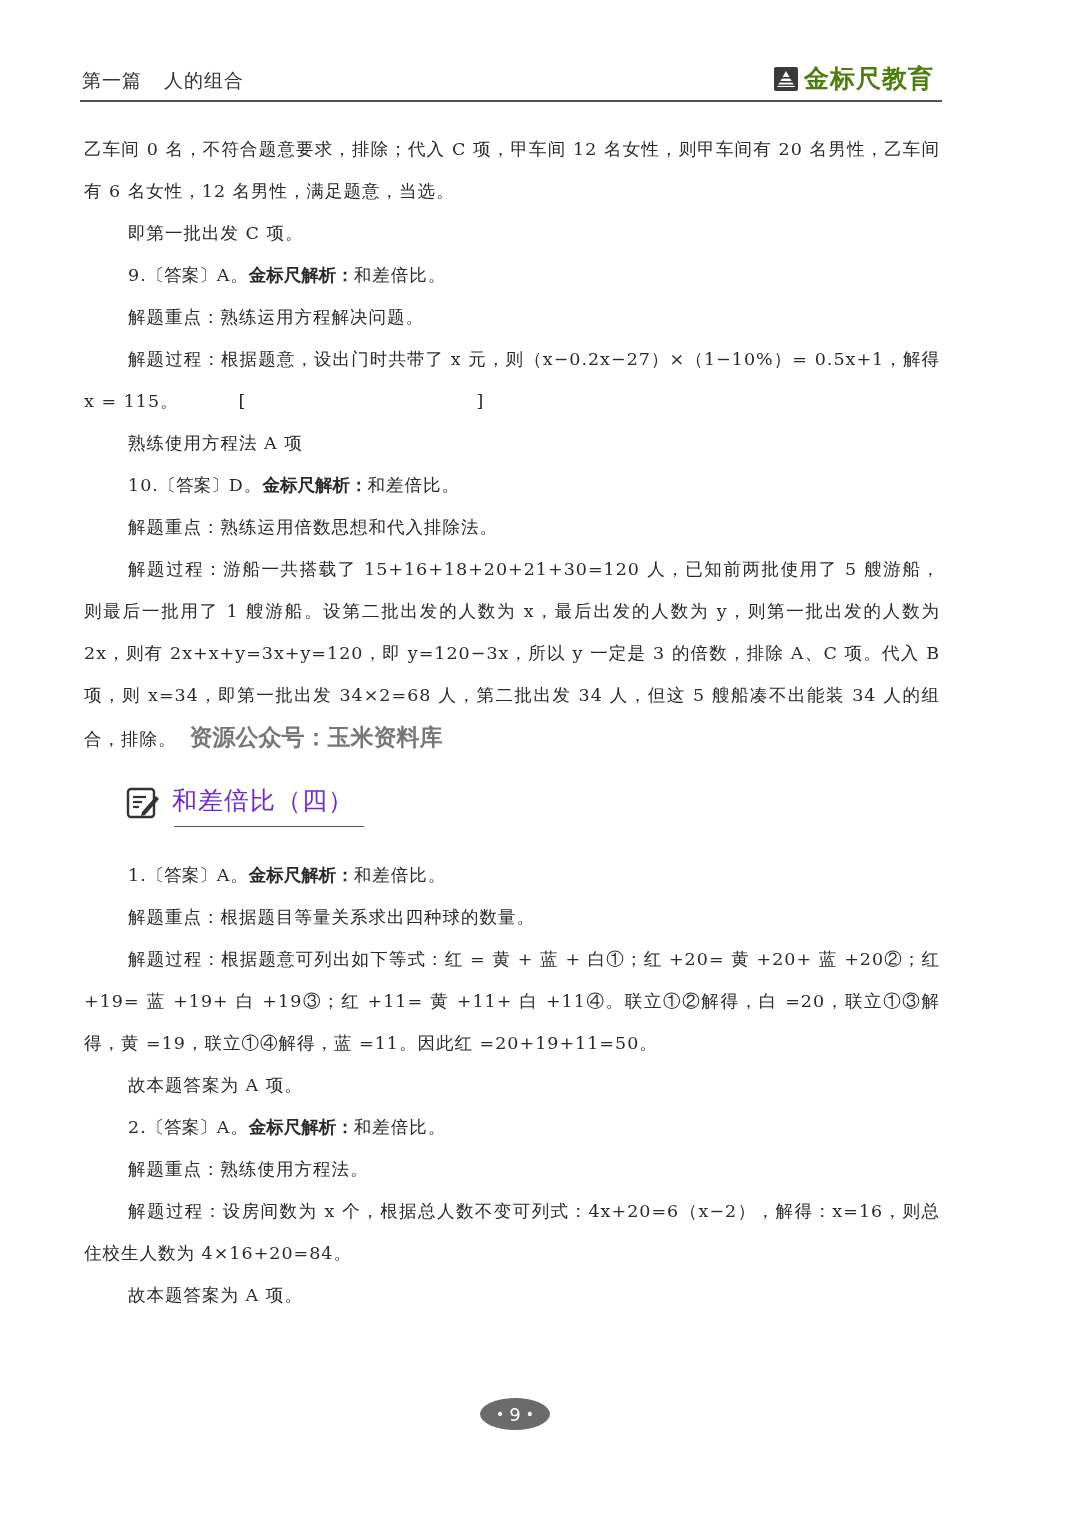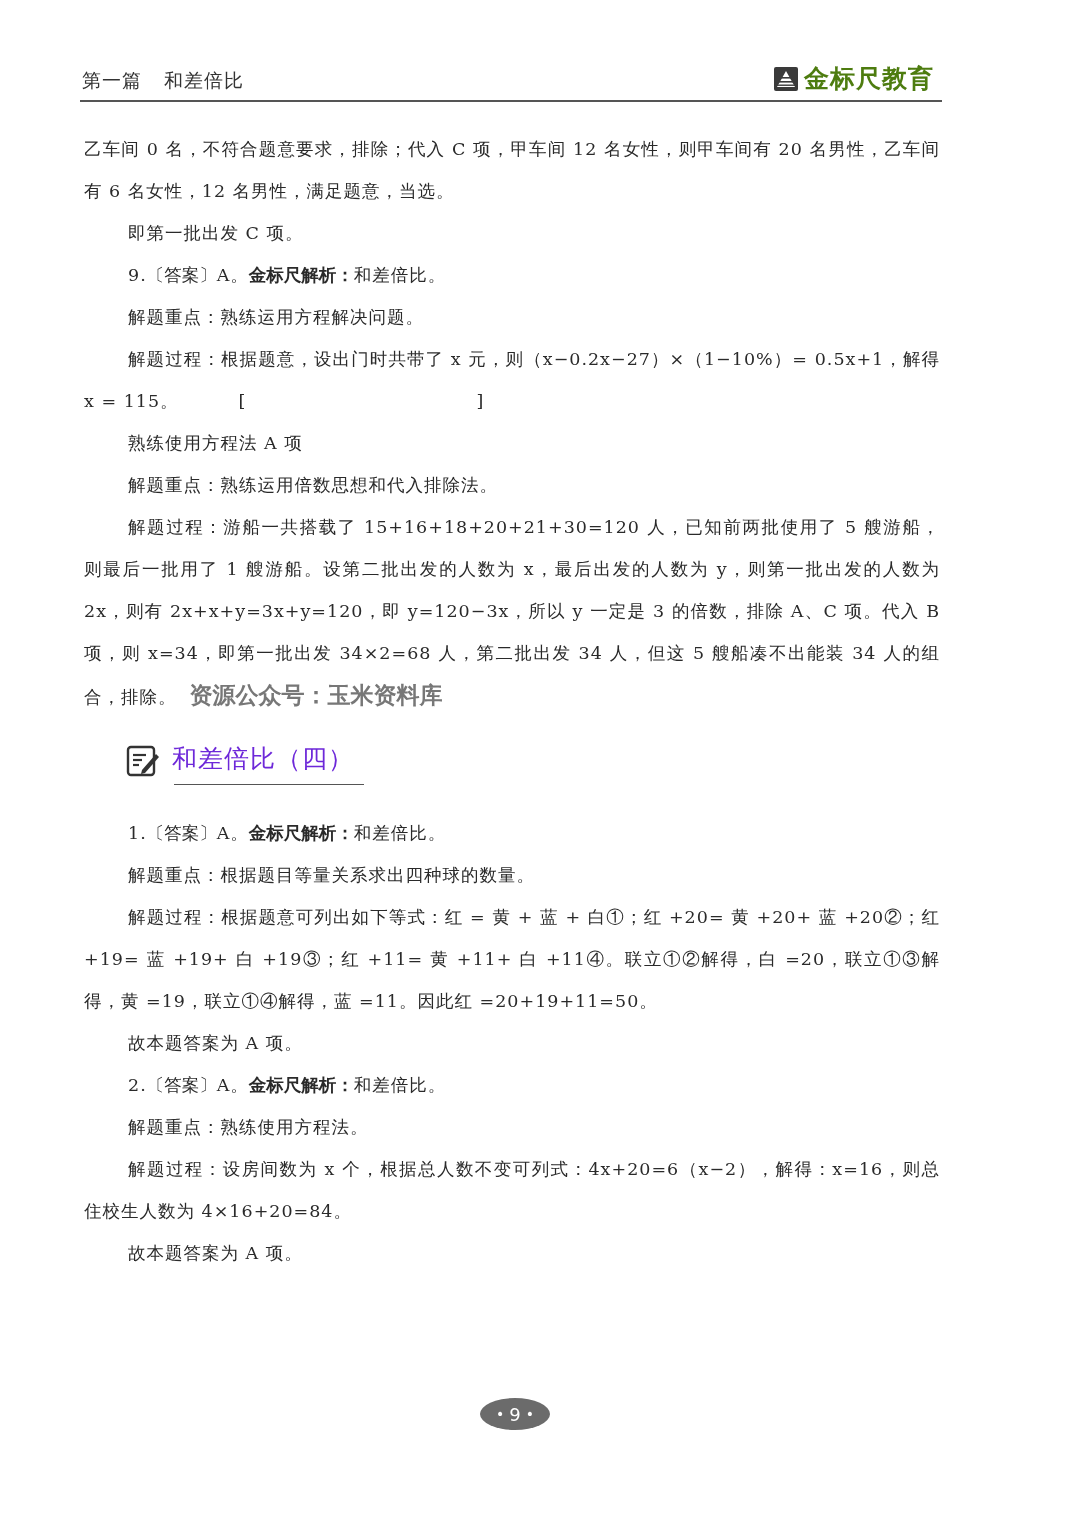--- a/index.html
+++ b/index.html
@@ -68,7 +68,7 @@
 
 <div class="header">
   <div class="chapter">
-    <span>第一篇</span><span class="sp"></span><span>和差倍比</span>
+    <span>第一篇</span><span class="sp"></span><span>人的组合</span>
   </div>
   <div class="brand">
     <span class="logo">

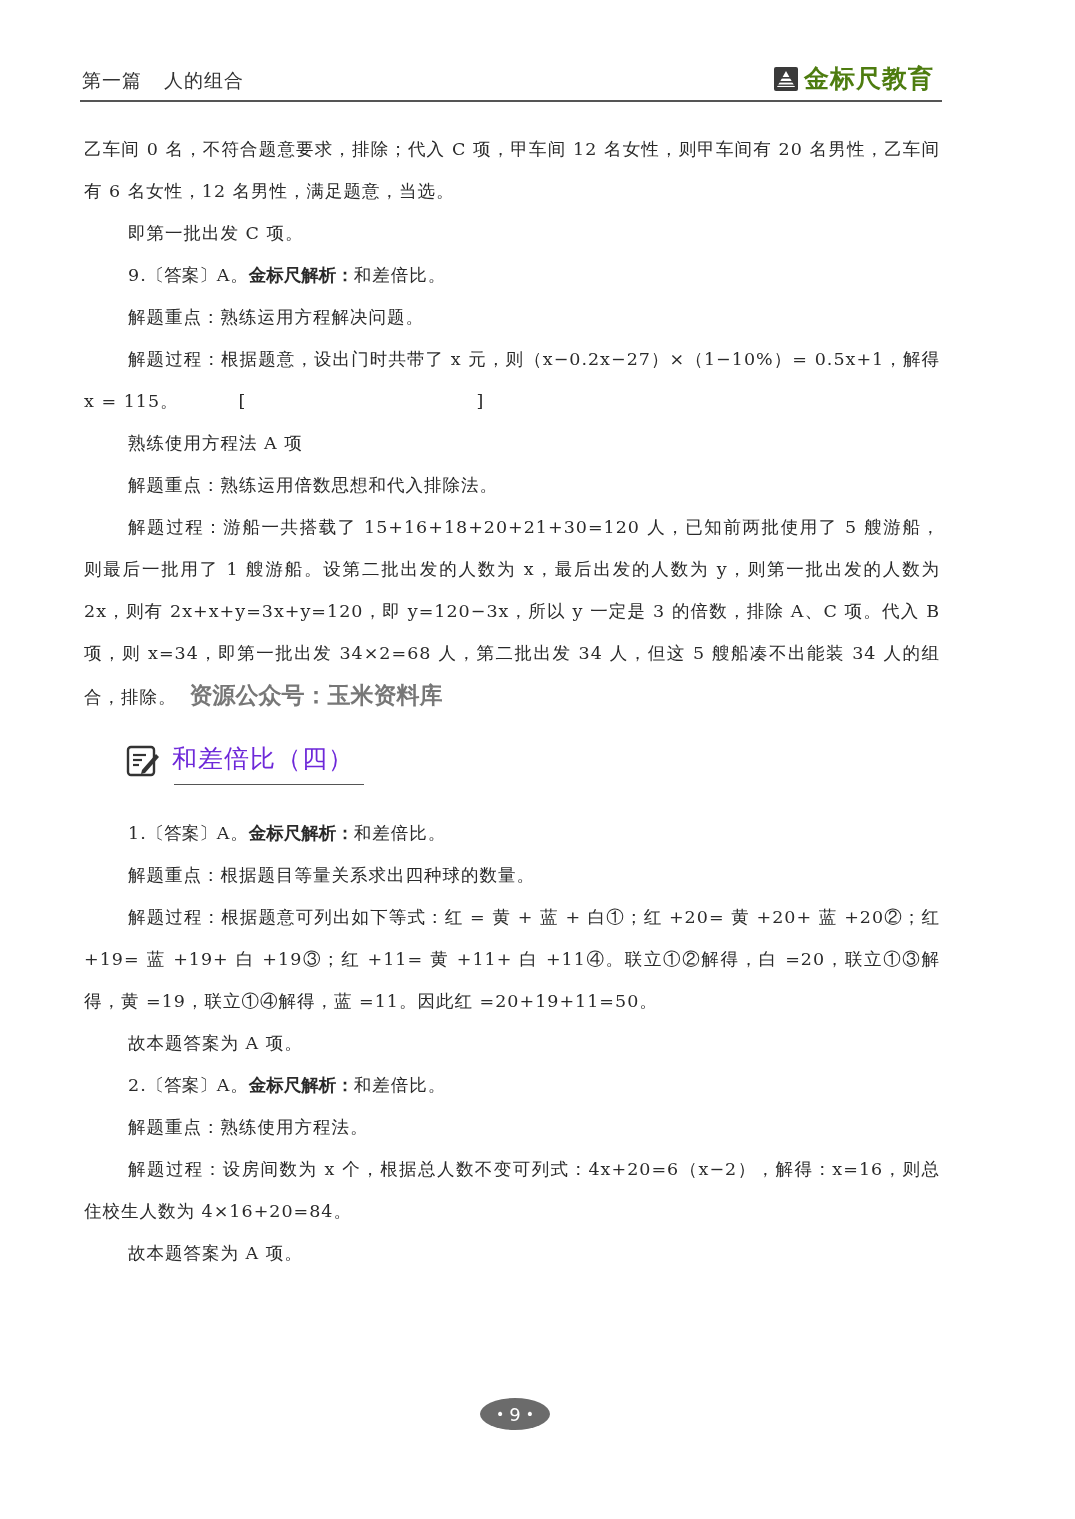--- a/index.html
+++ b/index.html
@@ -92,6 +92,7 @@
   <p class="p indent"><span>解题过程：根据题意，设出门时共带了 x 元，则（x−0.2x−27）×（1−10%）= 0.5x+1，解得 x = 115。</span><span class="bracket-gap" style="width:60px"></span><span>[</span><span class="bracket-gap"></span><span>]</span></p>
   <p class="p indent">熟练使用方程法 A 项</p>
 
+  <p class="p indent"><span>10.</span><span class="ans-bracket">〔答案〕</span><span>D。</span><span class="bold-label">金标尺解析：</span><span>和差倍比。</span></p>
   <p class="p indent">解题重点：熟练运用倍数思想和代入排除法。</p>
   <p class="p indent"><span>解题过程：游船一共搭载了 15+16+18+20+21+30=120 人，已知前两批使用了 5 艘游船，则最后一批用了 1 艘游船。设第二批出发的人数为 x，最后出发的人数为 y，则第一批出发的人数为 2x，则有 2x+x+y=3x+y=120，即 y=120−3x，所以 y 一定是 3 的倍数，排除 A、C 项。代入 B 项，则 x=34，即第一批出发 34×2=68 人，第二批出发 34 人，但这 5 艘船凑不出能装 34 人的组合，排除。</span><span class="watermark">资源公众号：玉米资料库</span></p>
 

